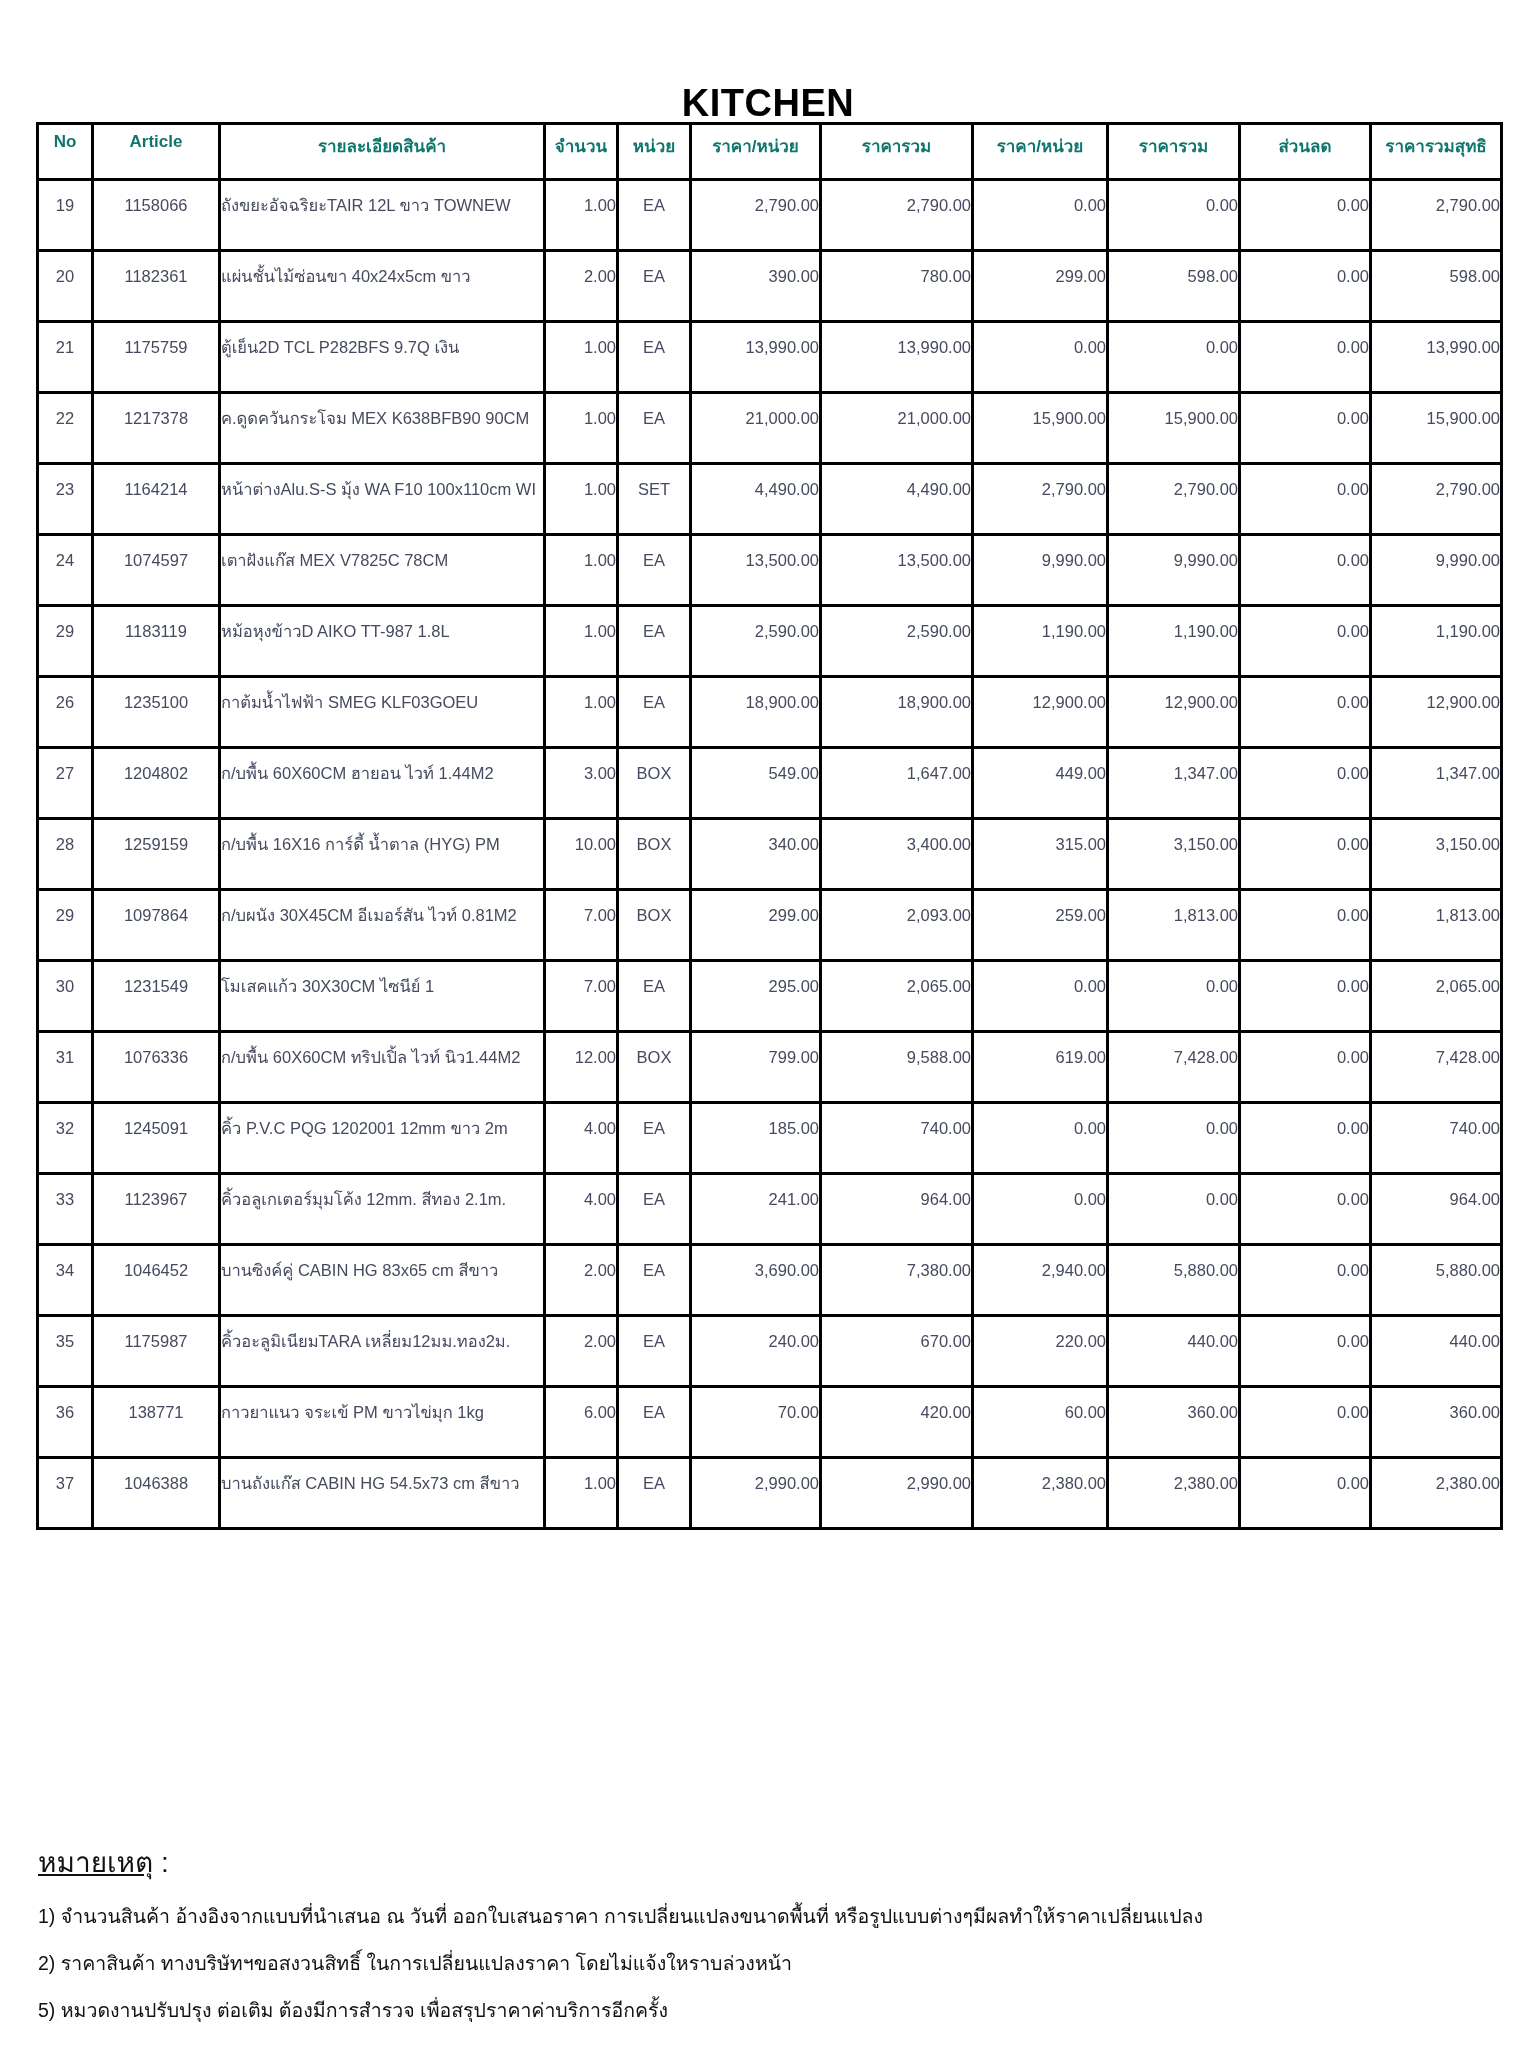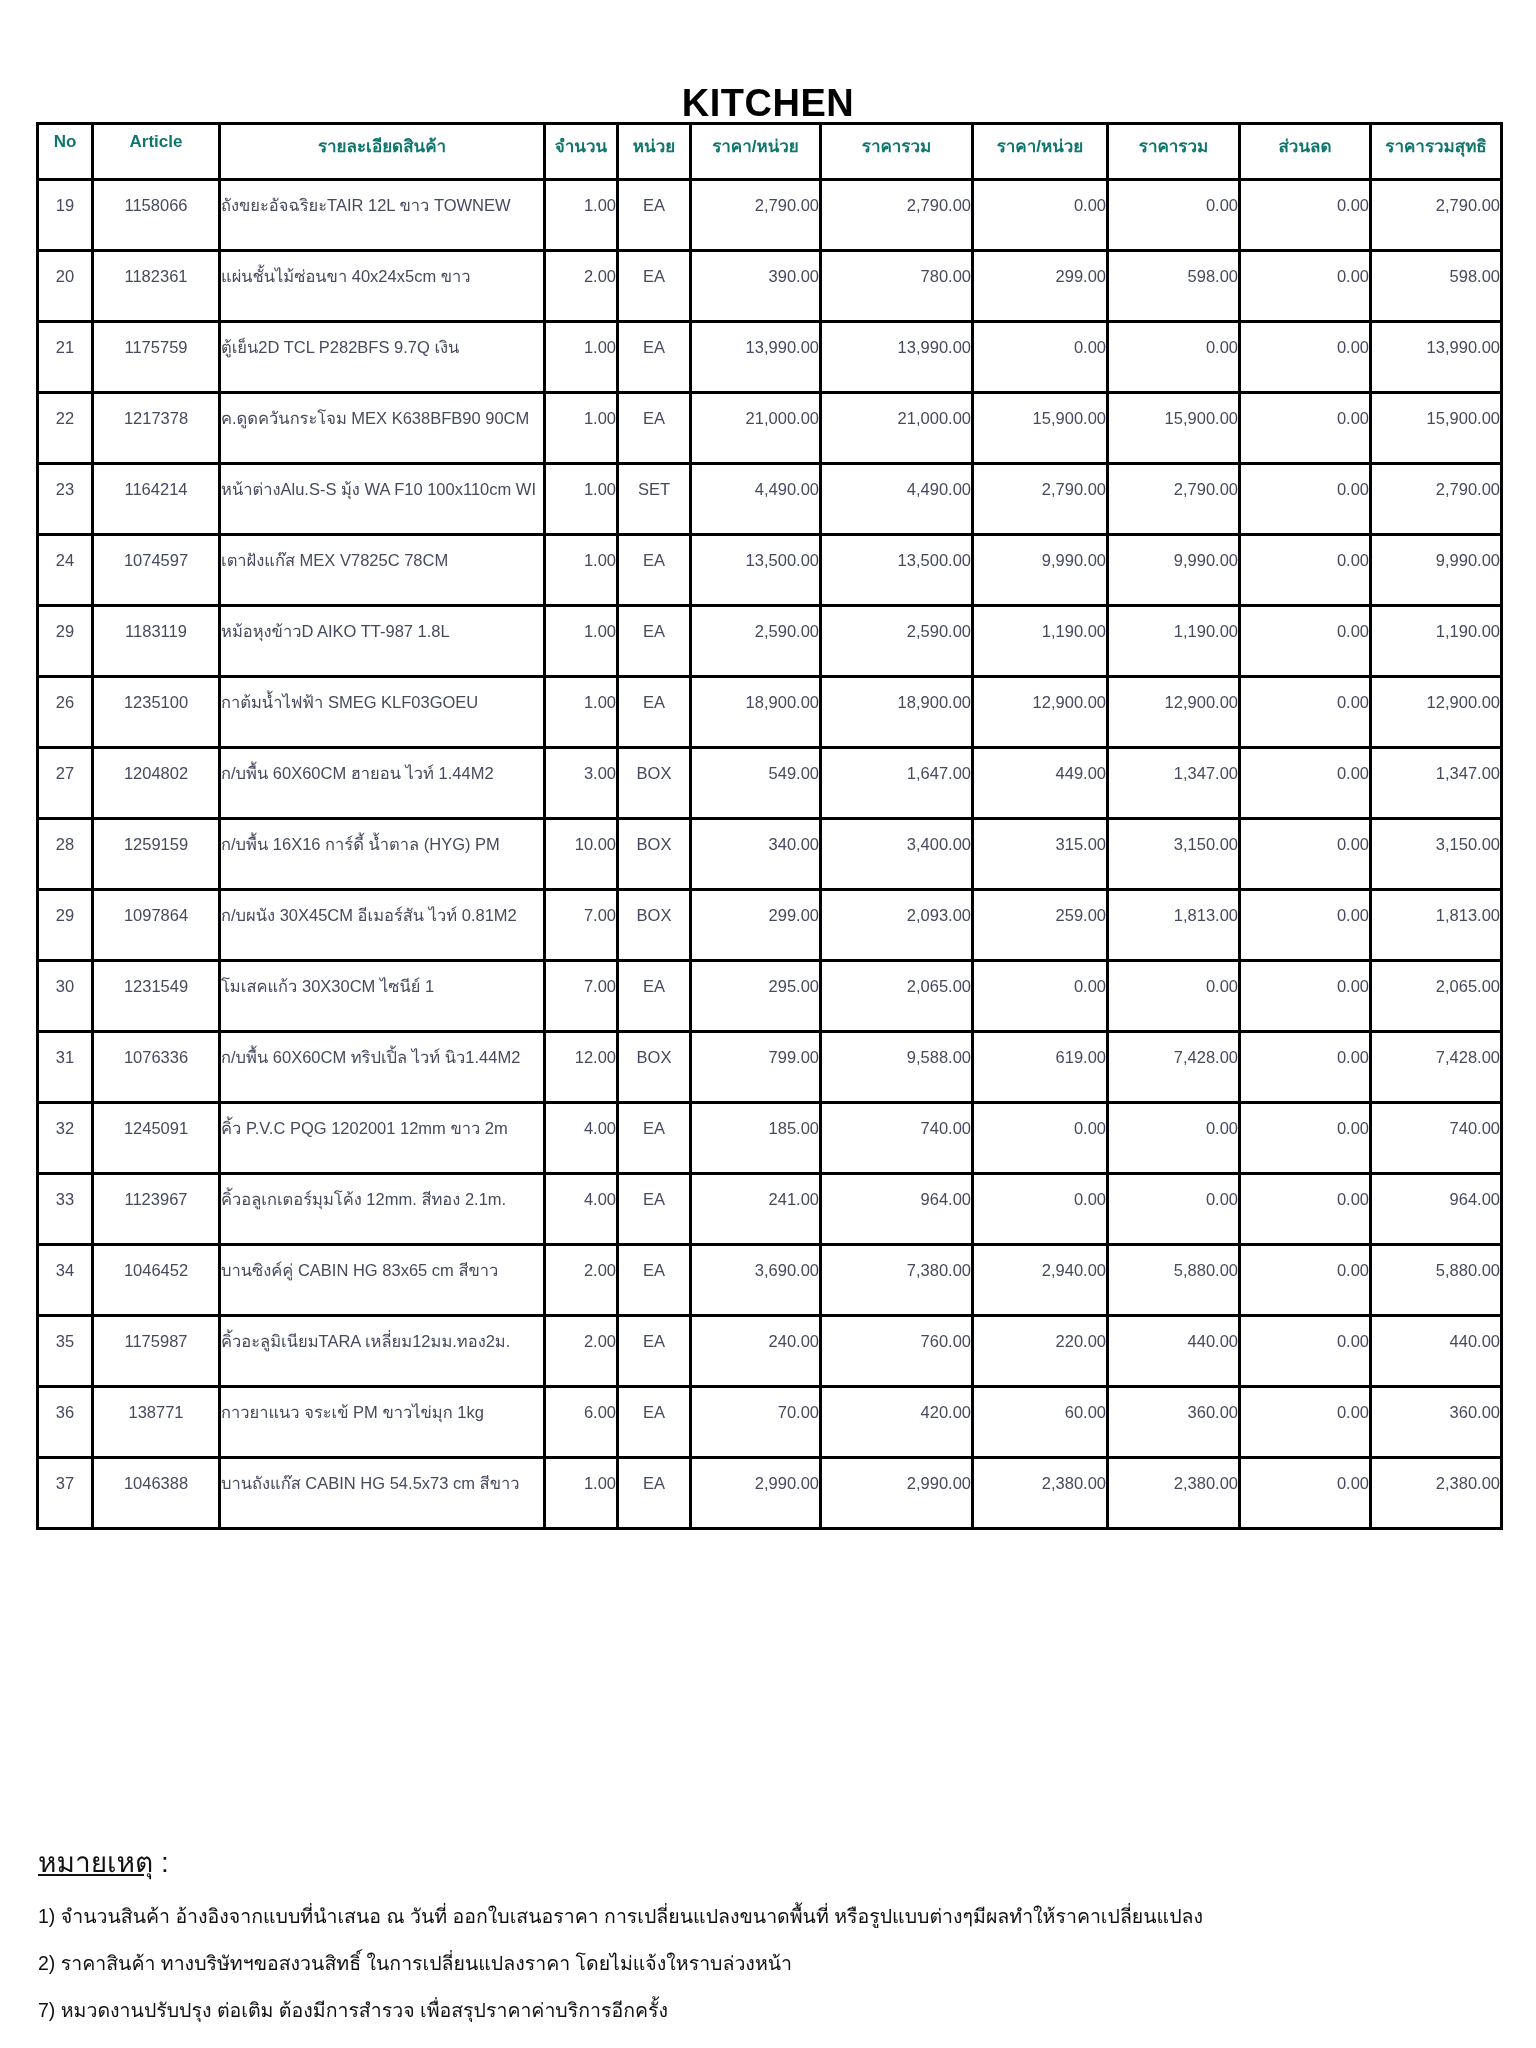--- a/index.html
+++ b/index.html
@@ -285,7 +285,7 @@
         <td class="c-qty">2.00</td>
         <td class="c-unit">EA</td>
         <td class="c-num">240.00</td>
-        <td class="c-num">760.00</td>
+        <td class="c-num">670.00</td>
         <td class="c-num">220.00</td>
         <td class="c-num">440.00</td>
         <td class="c-num">0.00</td>

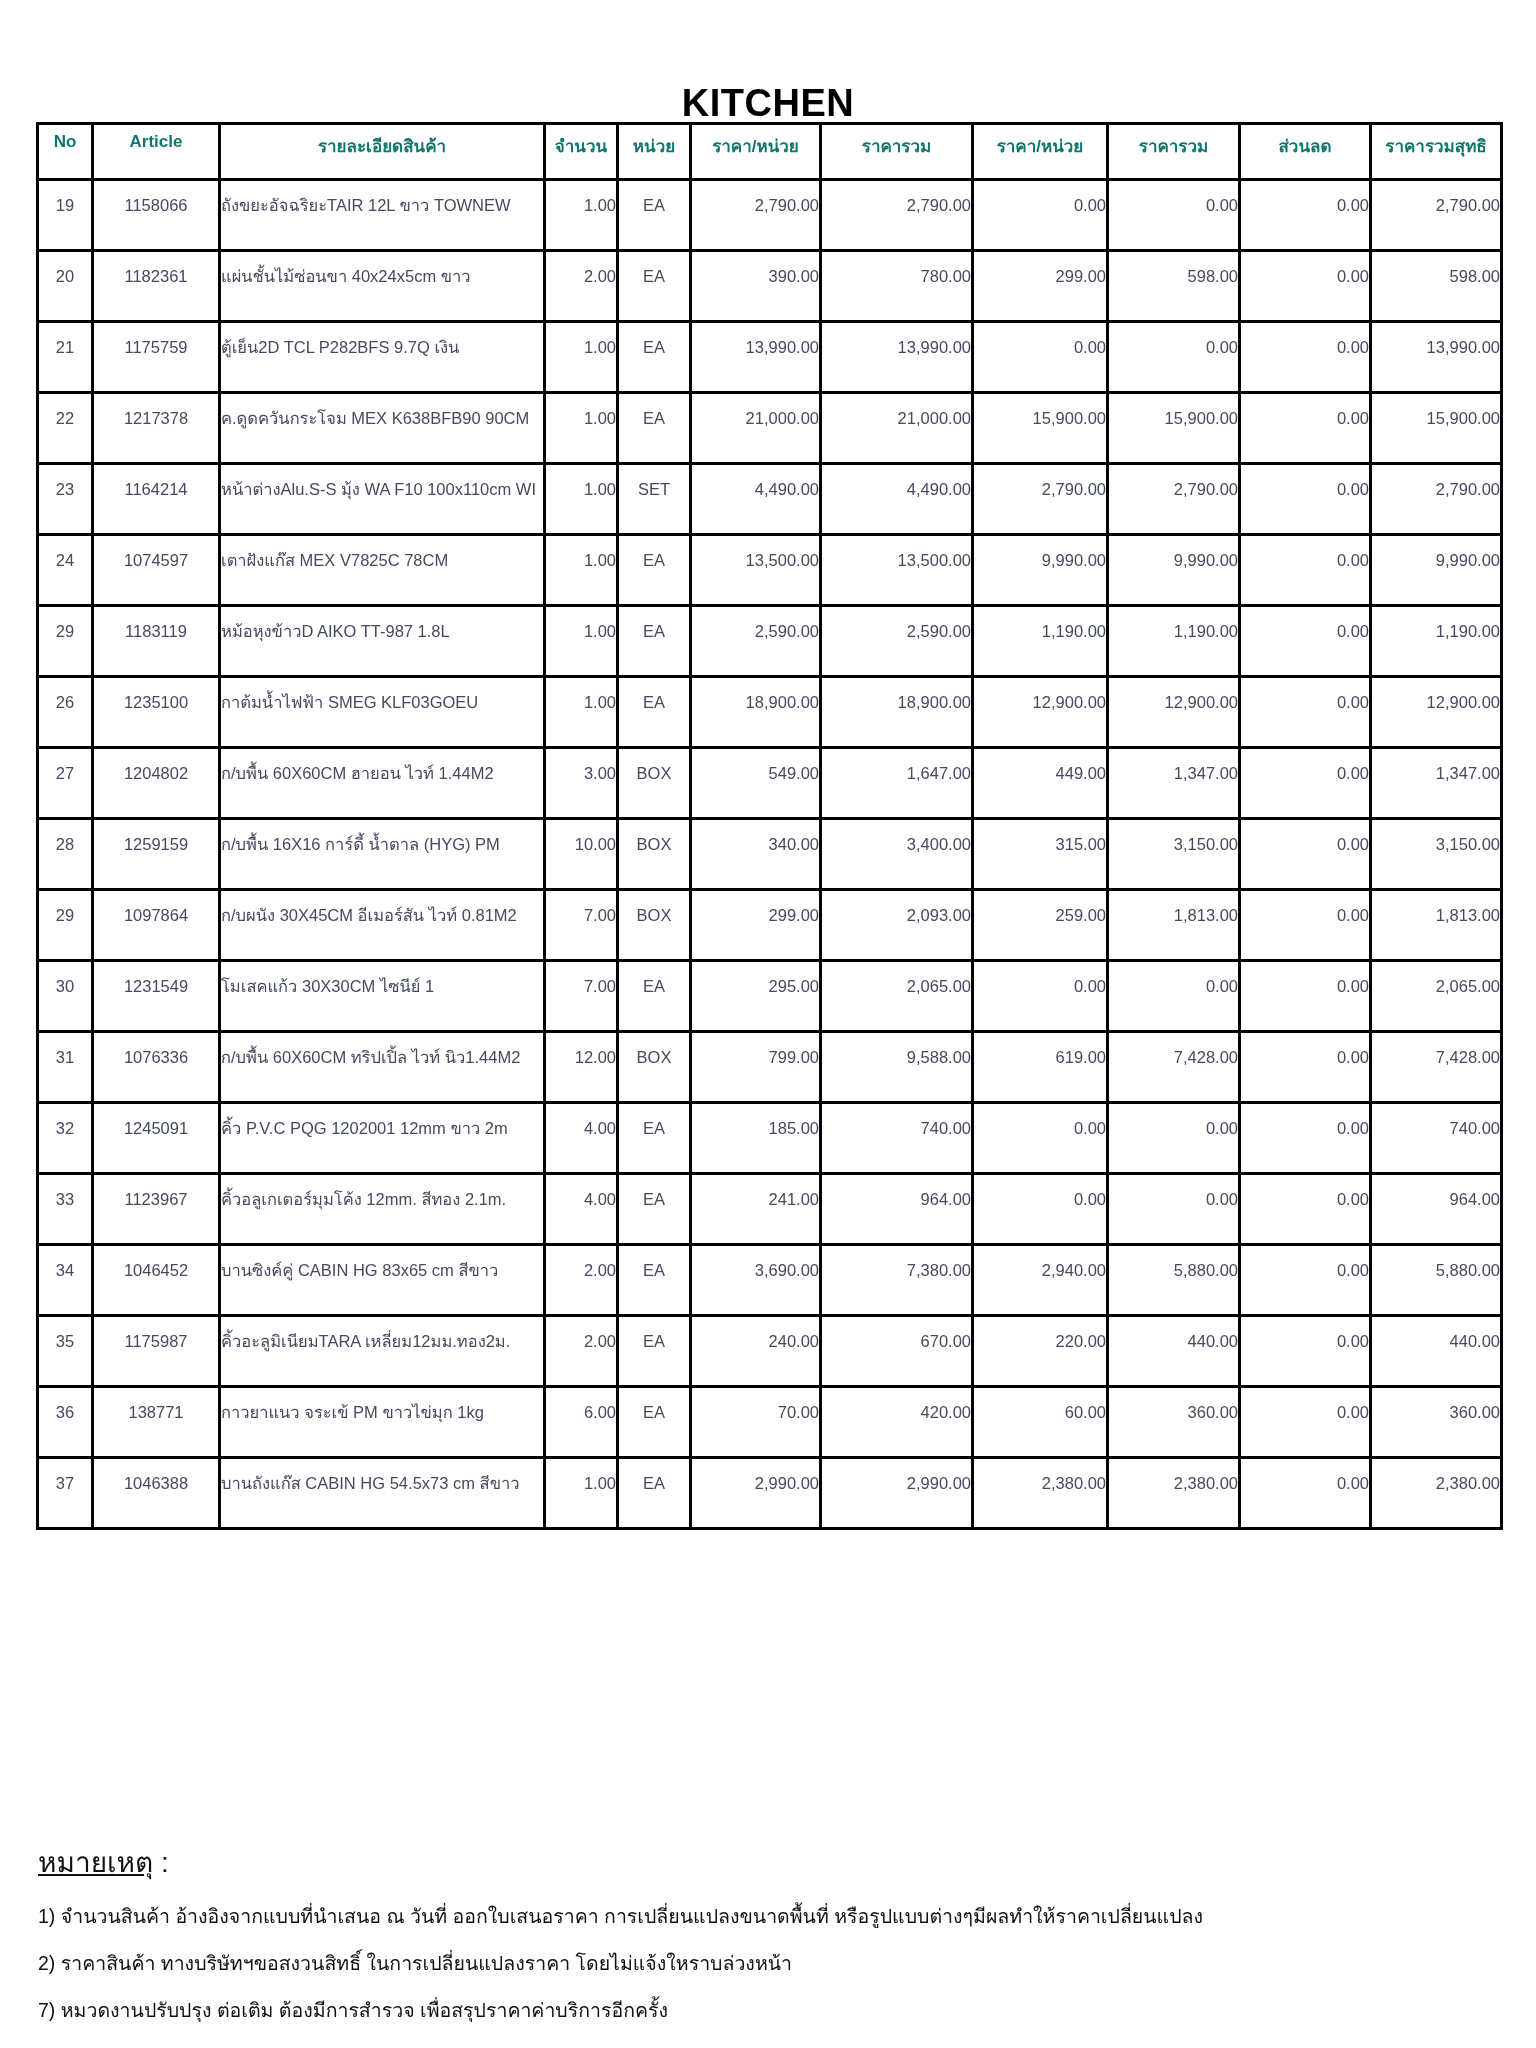--- a/index.html
+++ b/index.html
@@ -324,7 +324,7 @@
   <div class="notes-title"><span class="u">หมายเหตุ</span><span> :</span></div>
   <div class="note-line">1) จำนวนสินค้า อ้างอิงจากแบบที่นำเสนอ ณ วันที่ ออกใบเสนอราคา การเปลี่ยนแปลงขนาดพื้นที่ หรือรูปแบบต่างๆมีผลทำให้ราคาเปลี่ยนแปลง</div>
   <div class="note-line">2) ราคาสินค้า ทางบริษัทฯขอสงวนสิทธิ์ ในการเปลี่ยนแปลงราคา โดยไม่แจ้งใหราบล่วงหน้า</div>
-  <div class="note-line">7) หมวดงานปรับปรุง ต่อเติม ต้องมีการสำรวจ เพื่อสรุปราคาค่าบริการอีกครั้ง</div>
+  <div class="note-line">5) หมวดงานปรับปรุง ต่อเติม ต้องมีการสำรวจ เพื่อสรุปราคาค่าบริการอีกครั้ง</div>
 </div>
 
 </body></html>

